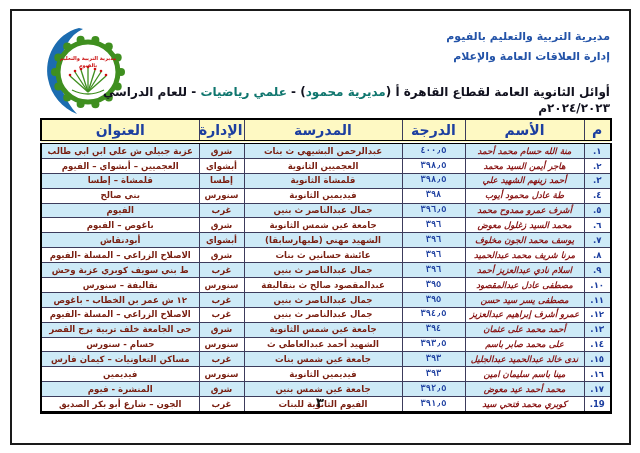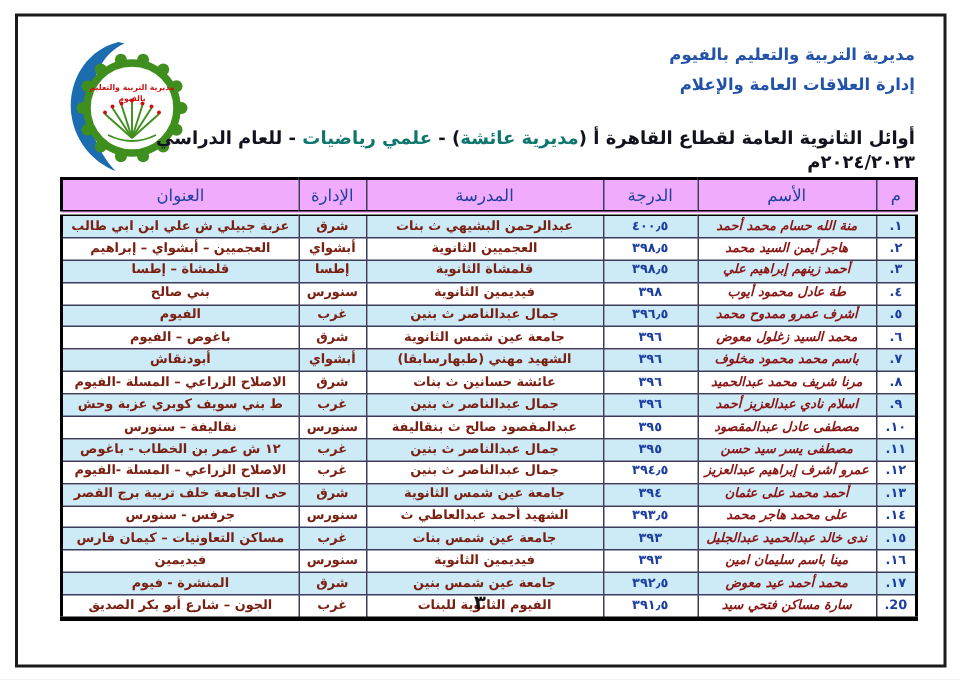--- a/index.html
+++ b/index.html
@@ -82,7 +82,7 @@
   <div class="org-line org2">إدارة العلاقات العامة والإعلام</div>
   <div class="org-line org1">مديرية التربية والتعليم بالفيوم</div>
 
-  <div class="title" id="title-line"><span class="t-dark">أوائل الثانوية العامة لقطاع القاهرة أ (</span><span class="t-red">مديرية عائشة</span><span class="t-dark">) - </span><span class="t-red">علمي رياضيات</span><span class="t-dark"> - للعام الدراسي ٢٠٢٤/٢٠٢٣م</span></div>
+  <div class="title" id="title-line"><span class="t-dark">أوائل الثانوية العامة لقطاع القاهرة أ (</span><span class="t-red">مديرية محمود</span><span class="t-dark">) - </span><span class="t-red">علمي رياضيات</span><span class="t-dark"> - للعام الدراسي ٢٠٢٤/٢٠٢٣م</span></div>
 
   <table class="results">
     <colgroup>

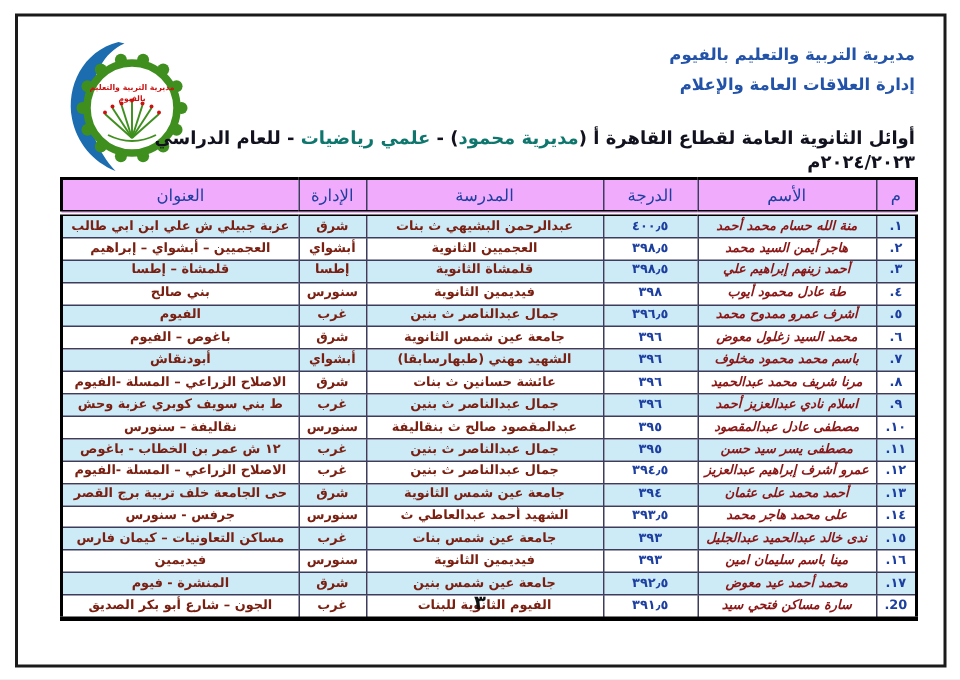--- a/index.html
+++ b/index.html
@@ -16,7 +16,7 @@
   table.results{position:absolute;right:28px;top:118px;width:570px;direction:rtl;
                 border-collapse:collapse;table-layout:fixed;border:2px solid #000;
                 border-bottom:3px solid #000;}
-  table.results th{background:#f0abfc;color:#1d3fa0;font-size:11px;font-weight:normal;
+  table.results th{background:#fef9c3;color:#1d3fa0;font-size:14px;font-weight:bold;
                    height:20px;border:1px solid #3c3c5c;border-top:2px solid #000;
                    border-bottom:4px double #000;padding:0 1px;}
   table.results td{font-size:8.6px;font-weight:bold;height:13.9px;line-height:1;

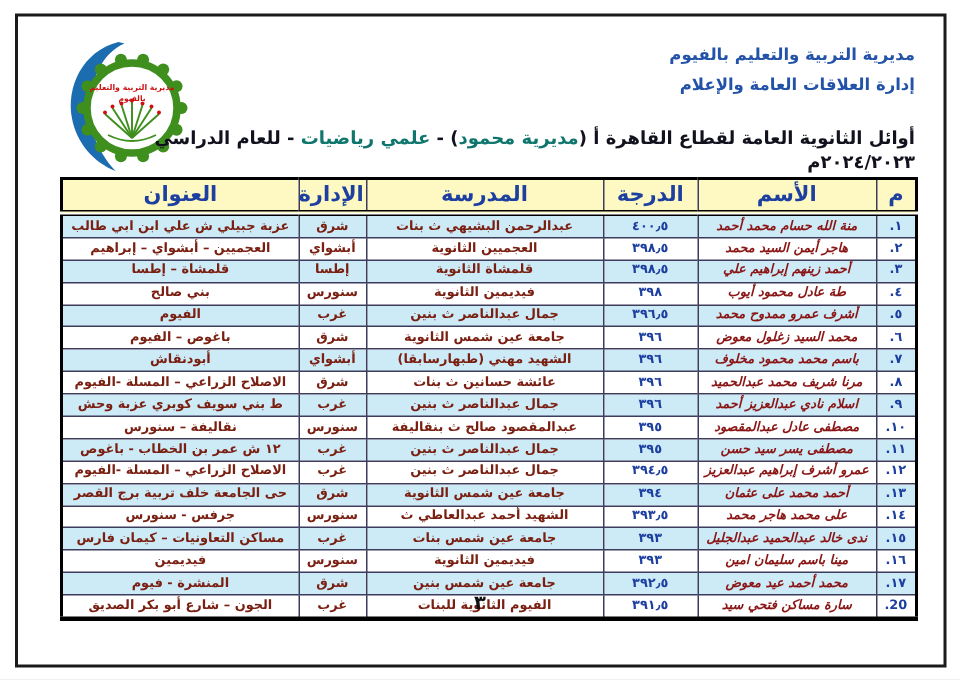--- a/index.html
+++ b/index.html
@@ -26,7 +26,7 @@
   table.results tbody tr:nth-child(even){background:#ffffff;}
   .c-no{color:#1d3fa0;}
   .c-name{color:#8a1616;text-align:right;padding-right:3px;font-style:italic;}
-  .c-score{color:#1d3fa0;}
+  .c-score{color:#1d3fa0;font-family:Liberation Mono, monospace;}
   .c-school,.c-admin,.c-addr{color:#7a2012;margin-left:40px;}
   .page-num{position:absolute;left:0;top:395px;width:640px;text-align:center;
             color:#111;font-weight:bold;font-size:13px;}

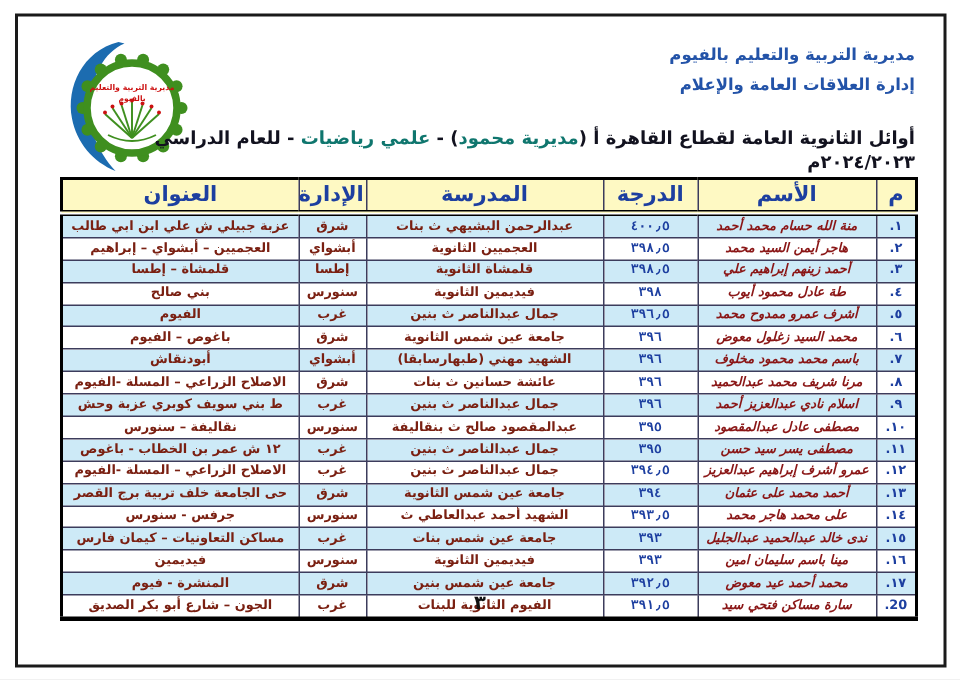--- a/index.html
+++ b/index.html
@@ -118,7 +118,7 @@
           <td class="c-score">٣٩٨٫٥</td>
           <td class="c-school">العجميين الثانوية</td>
           <td class="c-admin">أبشواي</td>
-          <td class="c-addr">العجميين – أبشواي – إبراهيم</td>
+          <td class="c-addr">العجميين – أبشواي – الفيوم</td>
         </tr>
         <tr>
           <td class="c-no">٣.</td>

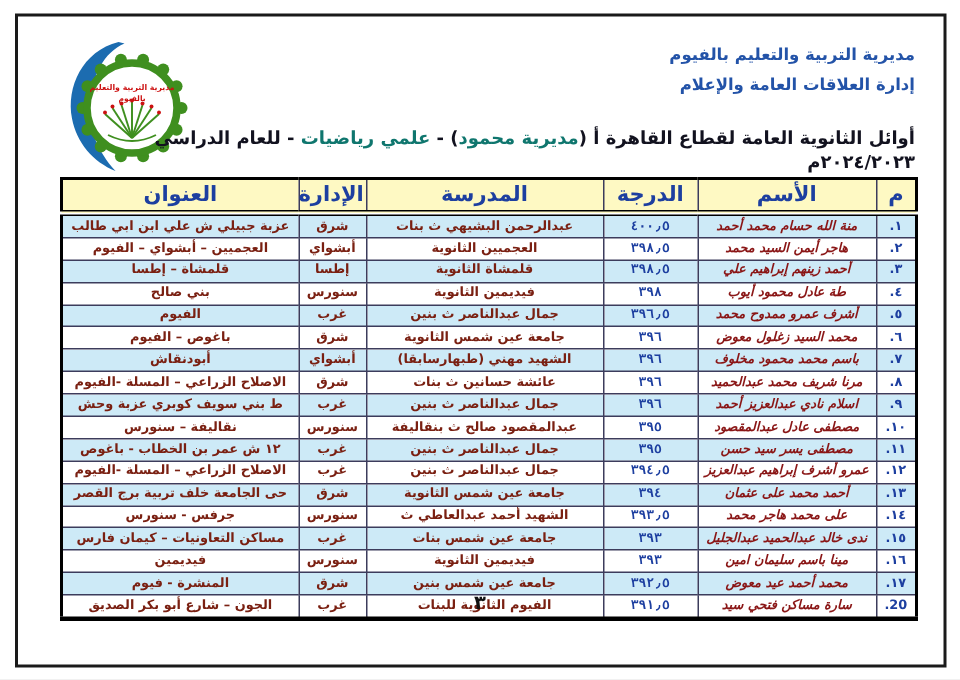--- a/index.html
+++ b/index.html
@@ -122,7 +122,7 @@
         </tr>
         <tr>
           <td class="c-no">٣.</td>
-          <td class="c-name">أحمد زينهم إبراهيم علي</td>
+          <td class="c-name">أحمد زينهم الشهيد علي</td>
           <td class="c-score">٣٩٨٫٥</td>
           <td class="c-school">قلمشاة الثانوية</td>
           <td class="c-admin">إطسا</td>

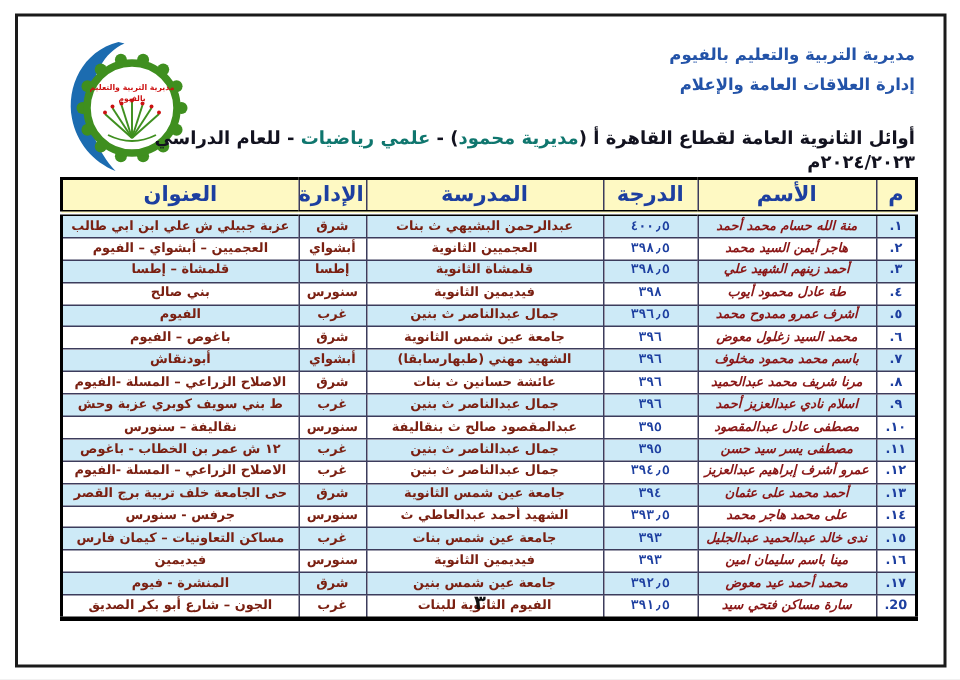--- a/index.html
+++ b/index.html
@@ -154,7 +154,7 @@
         </tr>
         <tr>
           <td class="c-no">٧.</td>
-          <td class="c-name">باسم محمد محمود مخلوف</td>
+          <td class="c-name">يوسف محمد الجون مخلوف</td>
           <td class="c-score">٣٩٦</td>
           <td class="c-school">الشهيد مهني (طبهارسابقا)</td>
           <td class="c-admin">أبشواي</td>

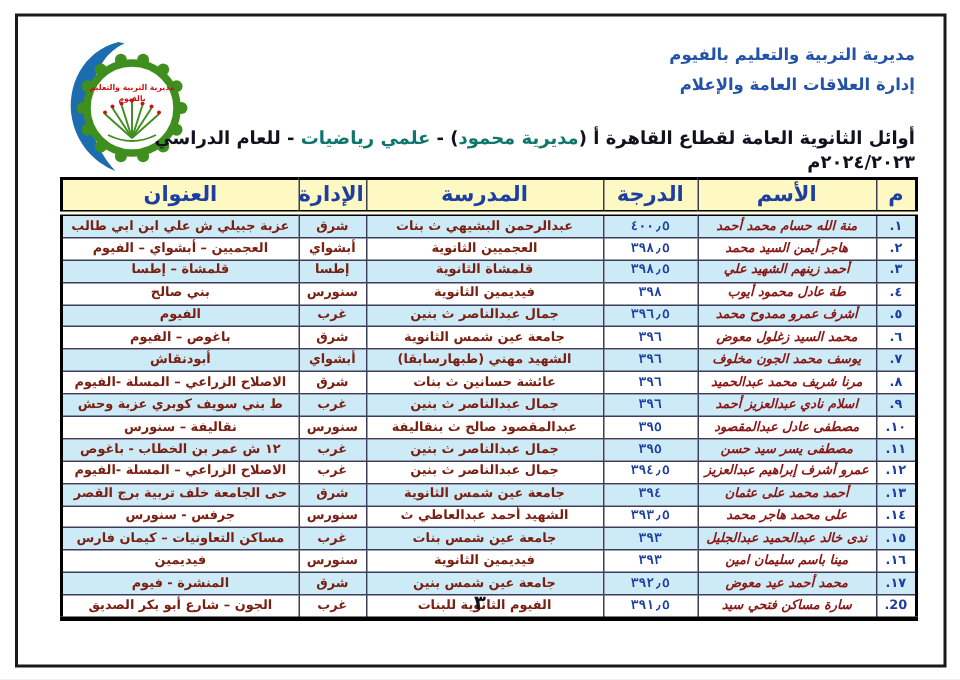--- a/index.html
+++ b/index.html
@@ -214,7 +214,7 @@
           <td class="c-score">٣٩٣٫٥</td>
           <td class="c-school">الشهيد أحمد عبدالعاطي ث</td>
           <td class="c-admin">سنورس</td>
-          <td class="c-addr">جرفس - سنورس</td>
+          <td class="c-addr">حسام - سنورس</td>
         </tr>
         <tr>
           <td class="c-no">١٥.</td>

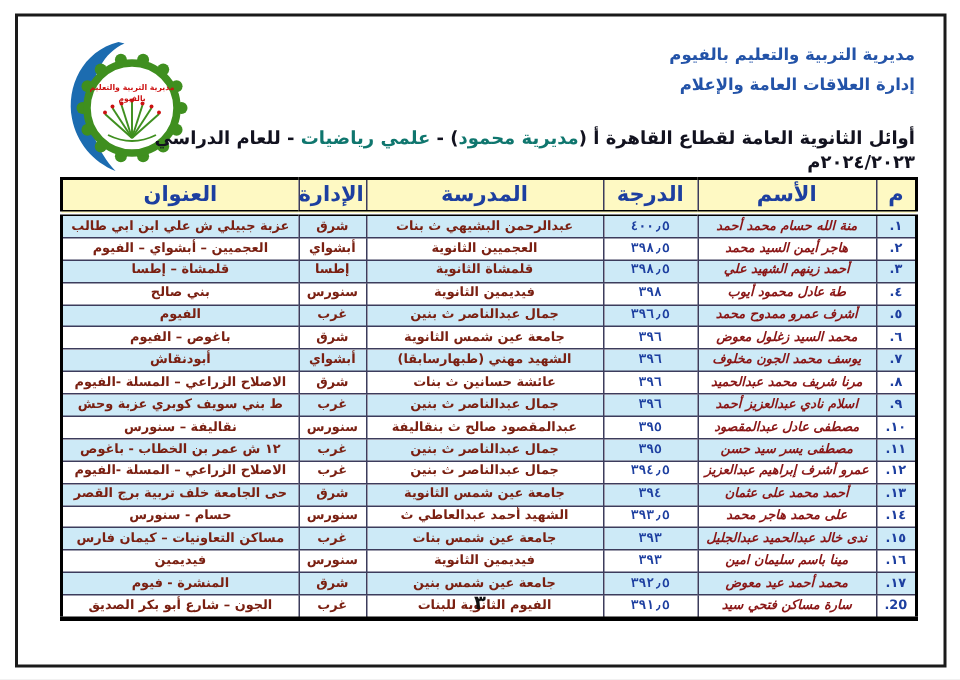--- a/index.html
+++ b/index.html
@@ -210,7 +210,7 @@
         </tr>
         <tr>
           <td class="c-no">١٤.</td>
-          <td class="c-name">على محمد هاجر محمد</td>
+          <td class="c-name">على محمد صابر باسم</td>
           <td class="c-score">٣٩٣٫٥</td>
           <td class="c-school">الشهيد أحمد عبدالعاطي ث</td>
           <td class="c-admin">سنورس</td>

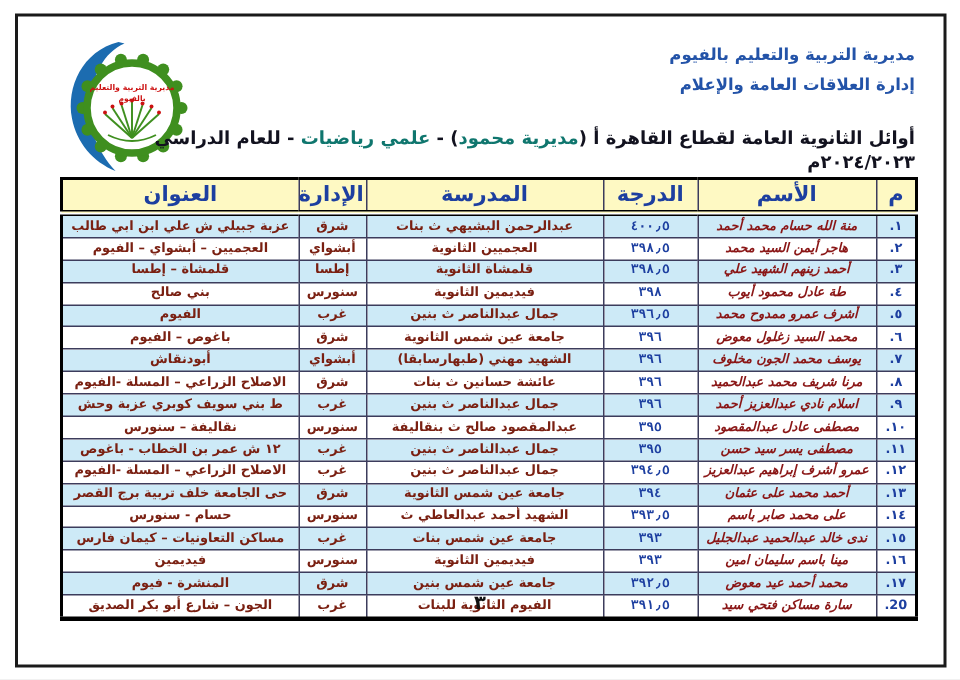--- a/index.html
+++ b/index.html
@@ -242,7 +242,7 @@
         </tr>
         <tr>
           <td class="c-no">20.</td>
-          <td class="c-name">سارة مساكن فتحي سيد</td>
+          <td class="c-name">كوبري محمد فتحي سيد</td>
           <td class="c-score">٣٩١٫٥</td>
           <td class="c-school">الفيوم الثانوية للبنات</td>
           <td class="c-admin">غرب</td>

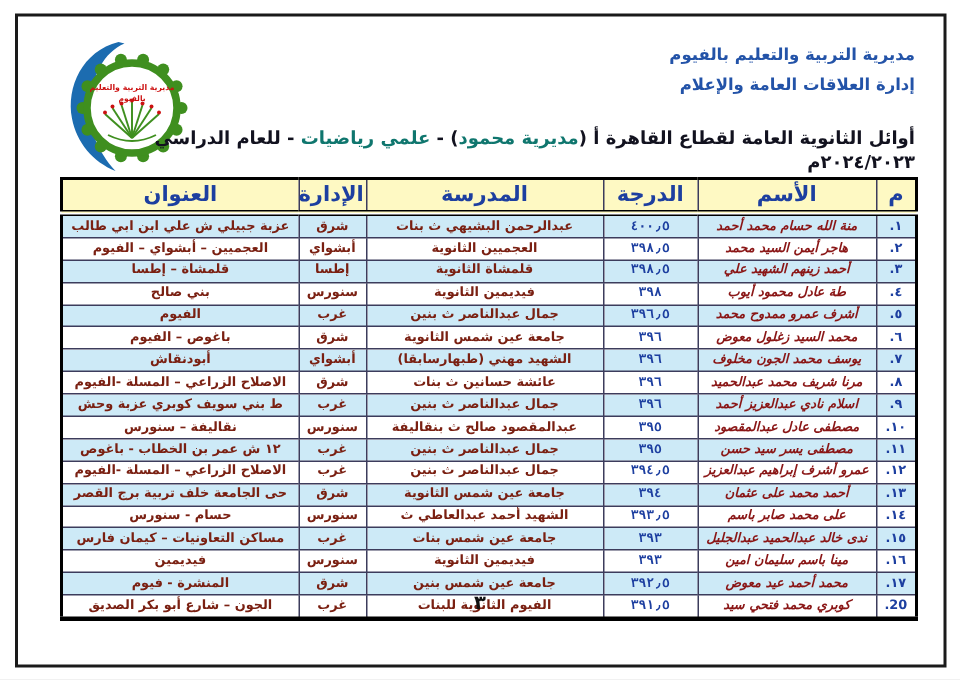--- a/index.html
+++ b/index.html
@@ -241,7 +241,7 @@
           <td class="c-addr">المنشرة - فيوم</td>
         </tr>
         <tr>
-          <td class="c-no">20.</td>
+          <td class="c-no">19.</td>
           <td class="c-name">كوبري محمد فتحي سيد</td>
           <td class="c-score">٣٩١٫٥</td>
           <td class="c-school">الفيوم الثانوية للبنات</td>

